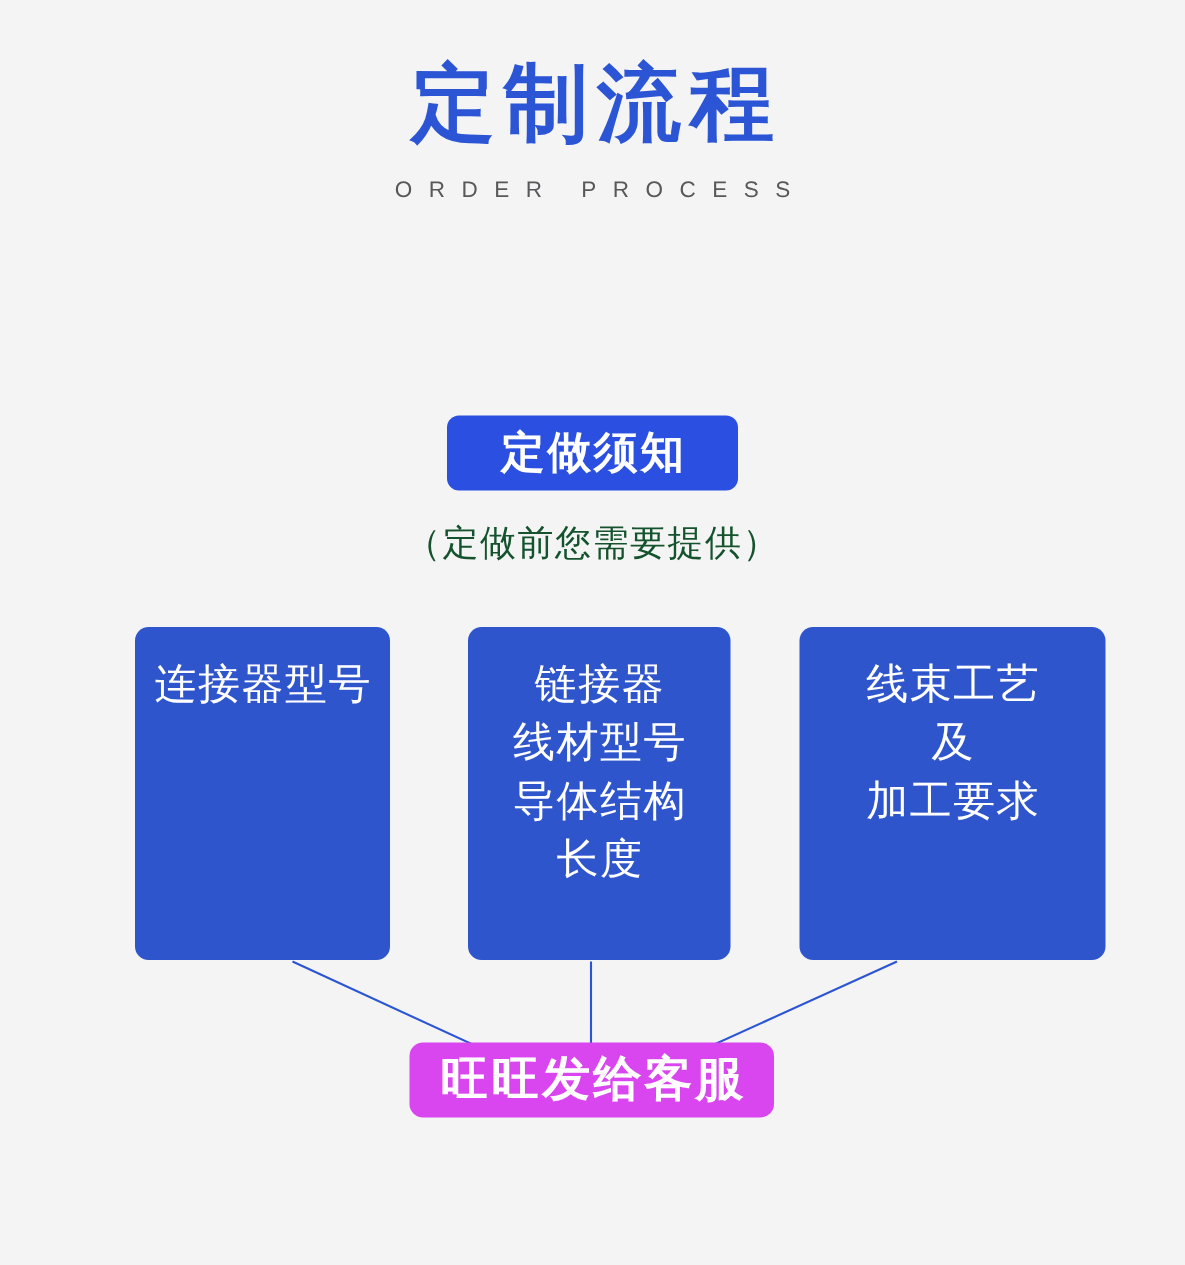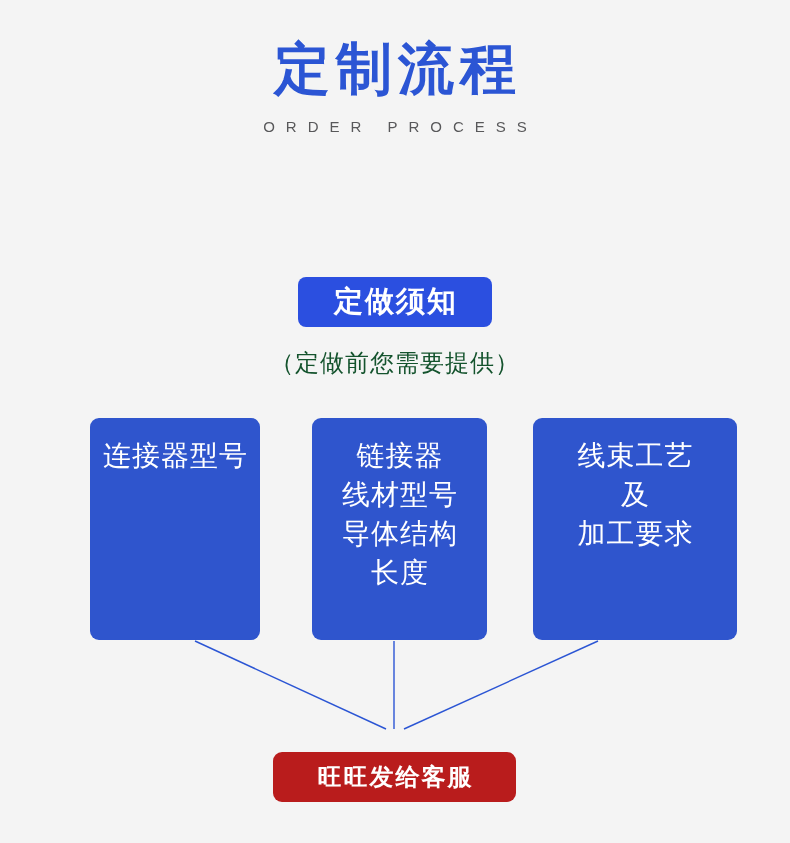--- a/index.html
+++ b/index.html
@@ -129,16 +129,16 @@
   .result-box {
     position: absolute;
     left: 273px;
-    top: 752px;
+    top: 695px;
     width: 243px;
     height: 50px;
-    background: #b91c1c;
+    background: #d946ef;
     border-radius: 9px;
     display: flex;
     align-items: center;
     justify-content: center;
     color: #ffffff;
-    font-size: 24px;
+    font-size: 32px;
     font-weight: 700;
     letter-spacing: 2px;
     text-indent: 2px;

